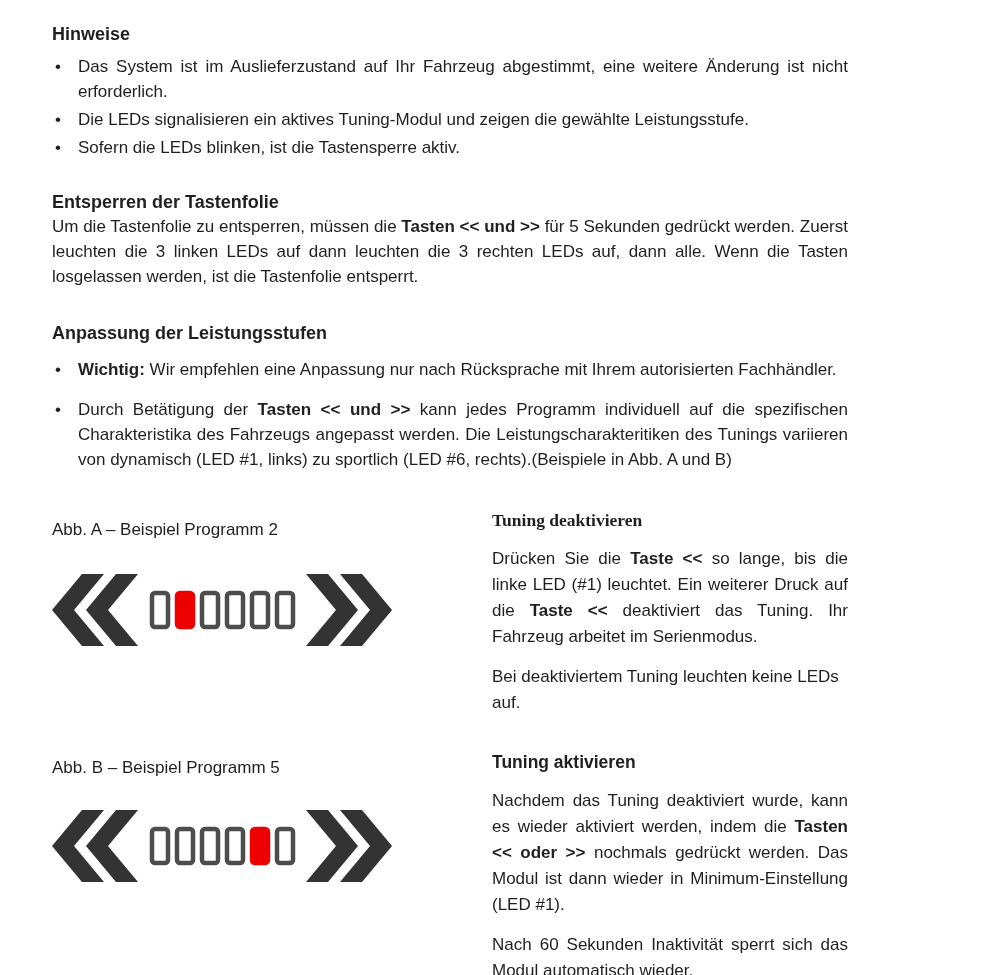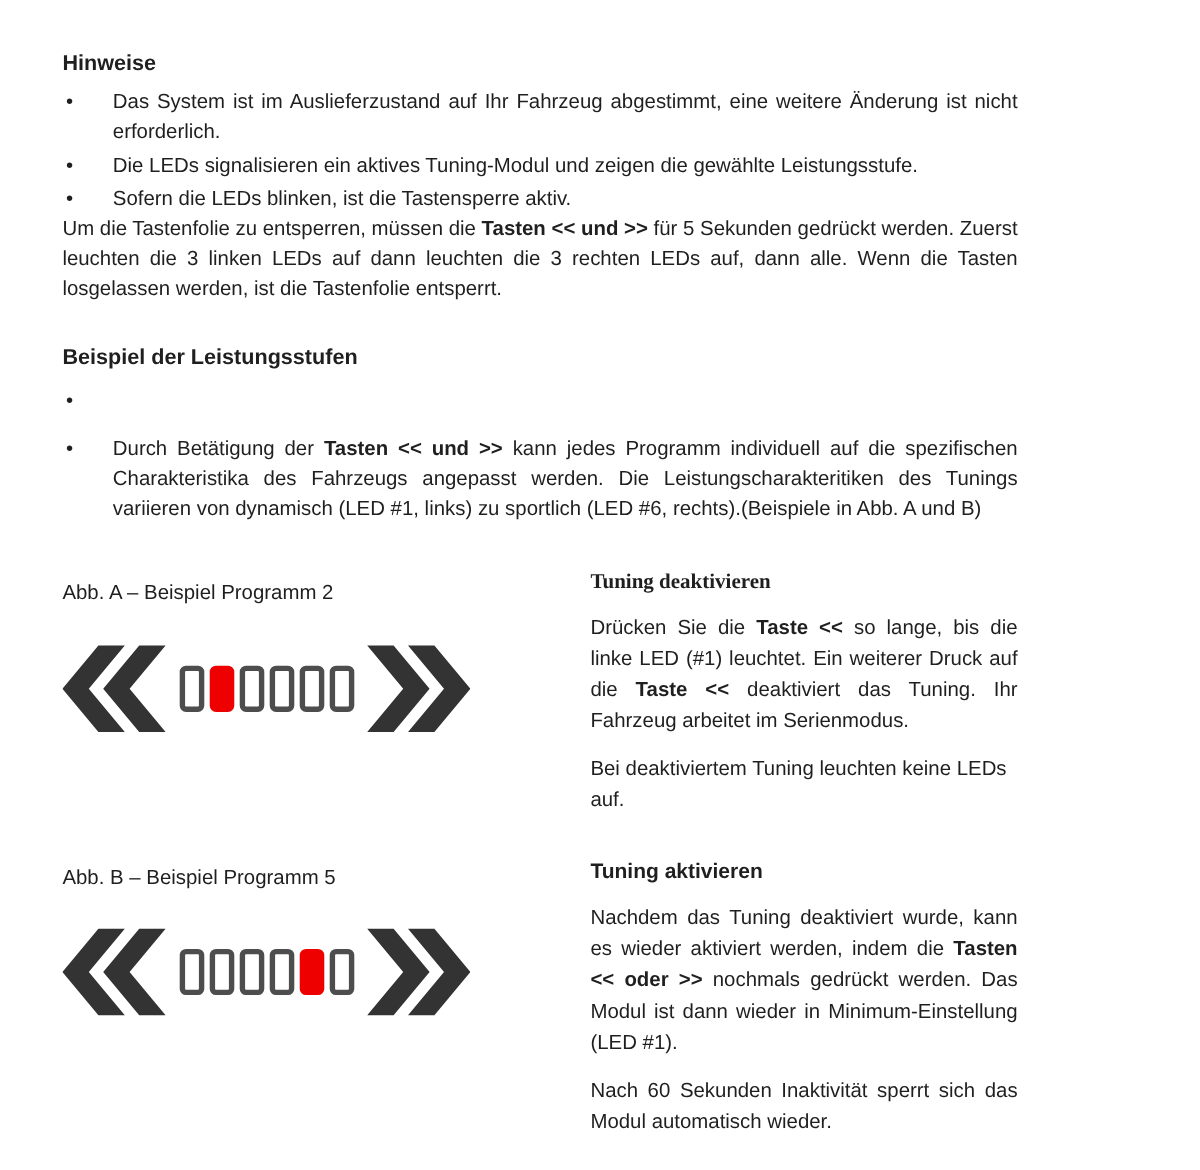--- a/index.html
+++ b/index.html
@@ -8,7 +8,7 @@
     font-family:"Liberation Sans",sans-serif;
     color:#1f1f1f;font-size:17px;
   }
-  .page{box-sizing:border-box;width:900px;height:975px;padding:40px 52px 0 52px;}
+  .page{box-sizing:border-box;width:900px;height:975px;padding:22px 52px 0 52px;}
   h2{font-size:18px;font-weight:bold;margin:0;line-height:24px;}
   h3{font-size:17.5px;font-weight:bold;margin:0;line-height:24px;}
   .b{font-weight:bold;}

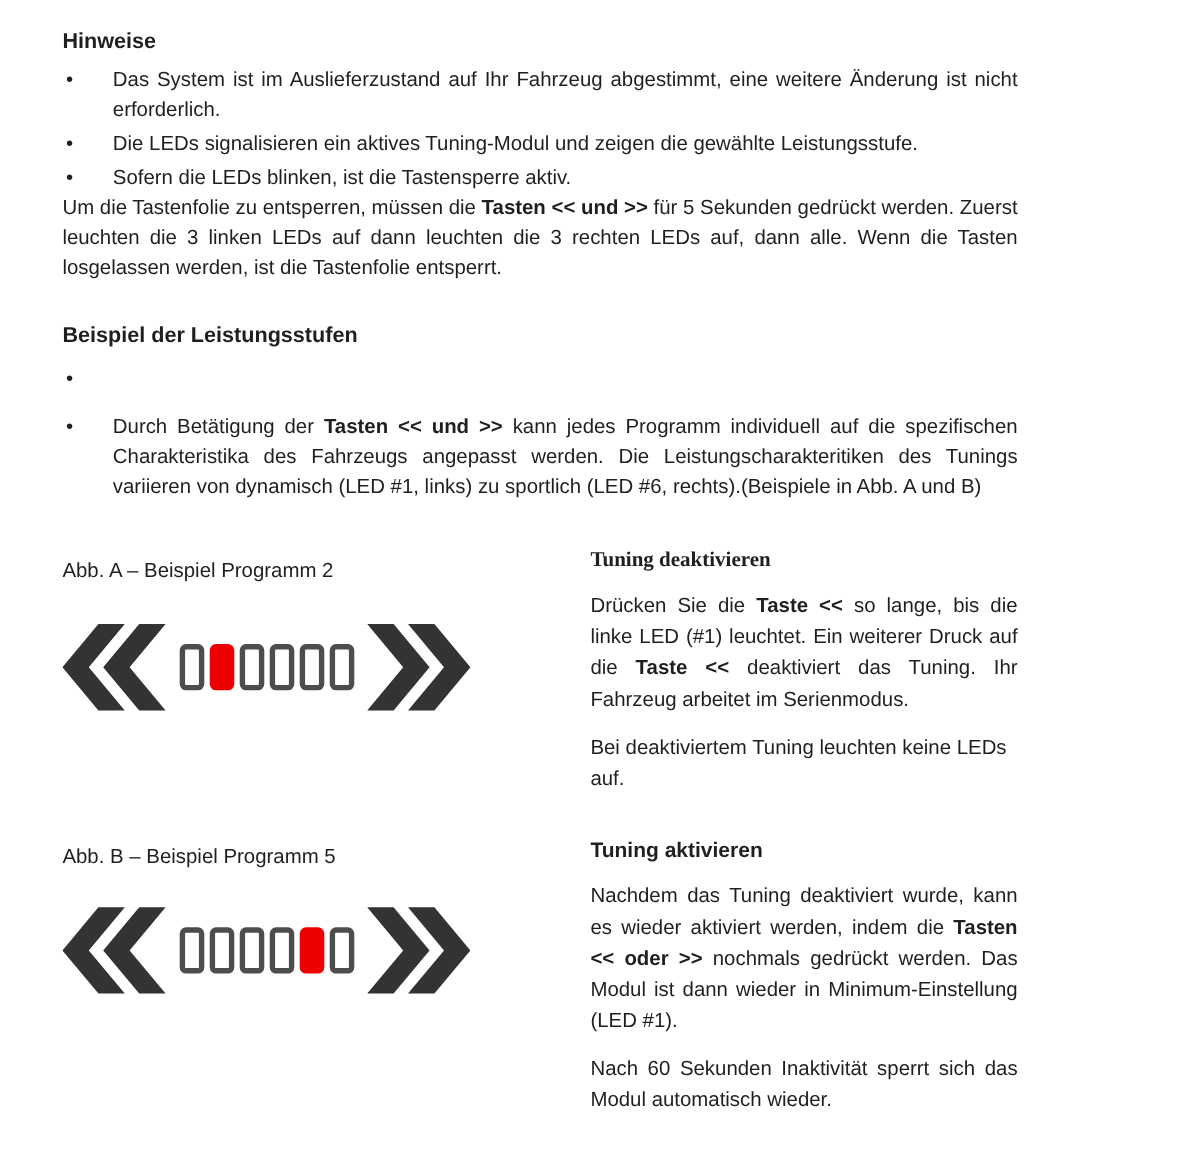--- a/index.html
+++ b/index.html
@@ -15,7 +15,7 @@
   .bullets{margin-top:8px;}
   .bullet-item{display:flex;margin-top:3px;}
   .marker{flex:none;width:26px;padding-left:3px;box-sizing:border-box;line-height:25px;}
-  .bullet-body{flex:1;line-height:25px;margin-left:16px;}
+  .bullet-body{flex:1;line-height:25px;}
   .just{text-align:justify;}
   .line{line-height:25px;margin:0;}
   .sec-entsperren h2{margin-top:30px;}

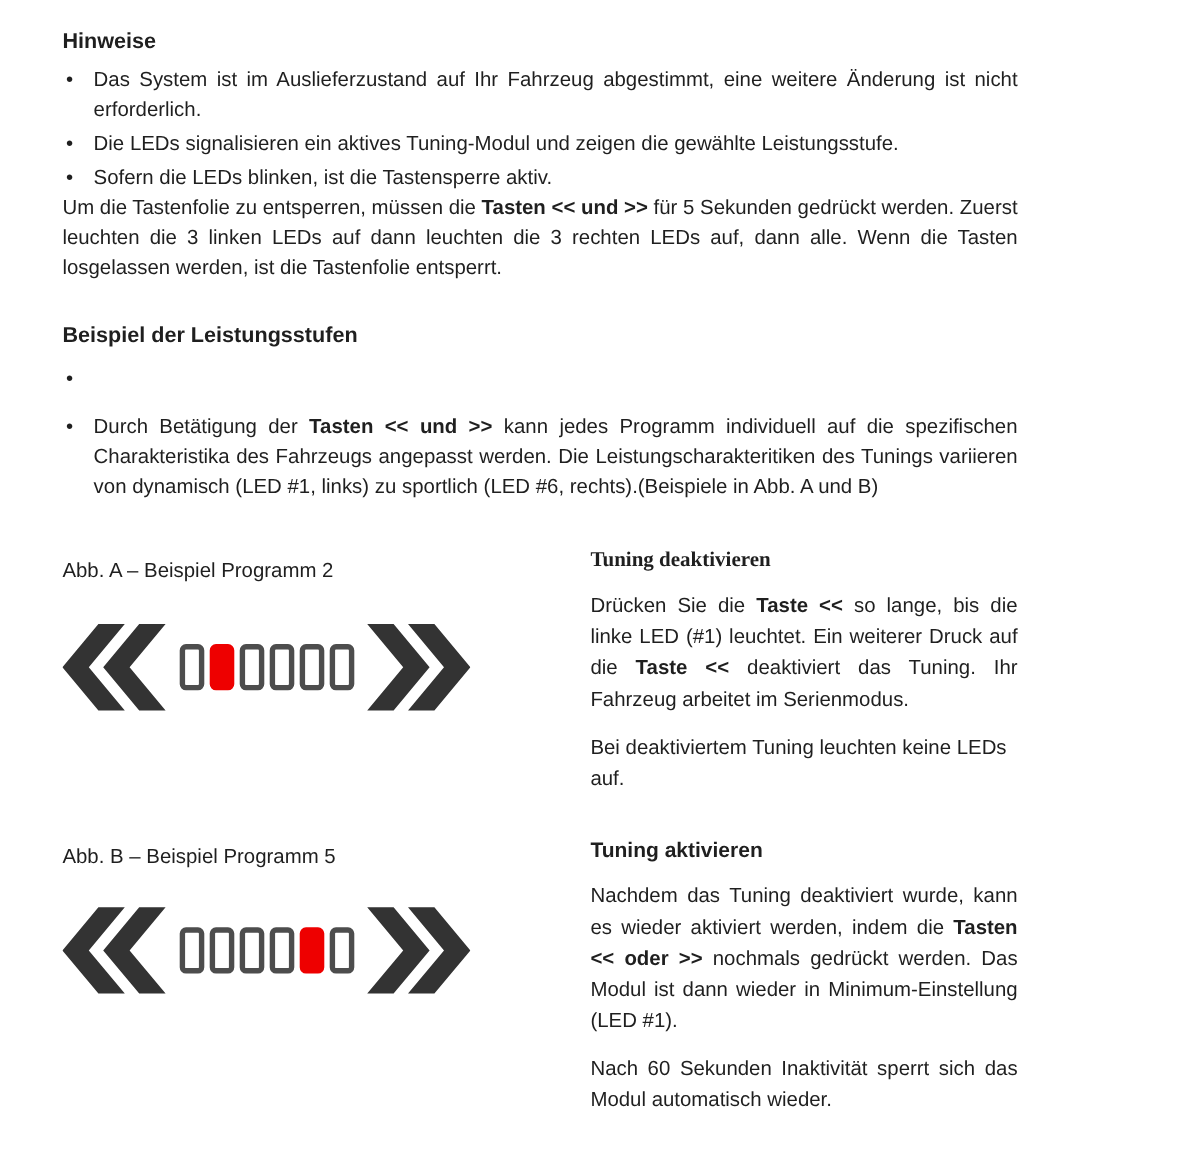--- a/index.html
+++ b/index.html
@@ -58,6 +58,7 @@
   </section>
 
   <section class="sec-entsperren">
+    <h2>Entsperren der Tastenfolie</h2>
     <div class="line just"><span>Um die Tastenfolie zu entsperren, müssen die </span><span class="b">Tasten &lt;&lt; und &gt;&gt;</span><span> für 5 Sekunden gedrückt werden. Zuerst leuchten die 3 linken LEDs auf dann leuchten die 3 rechten LEDs auf, dann alle. Wenn die Tasten losgelassen werden, ist die Tastenfolie entsperrt.</span></div>
   </section>
 

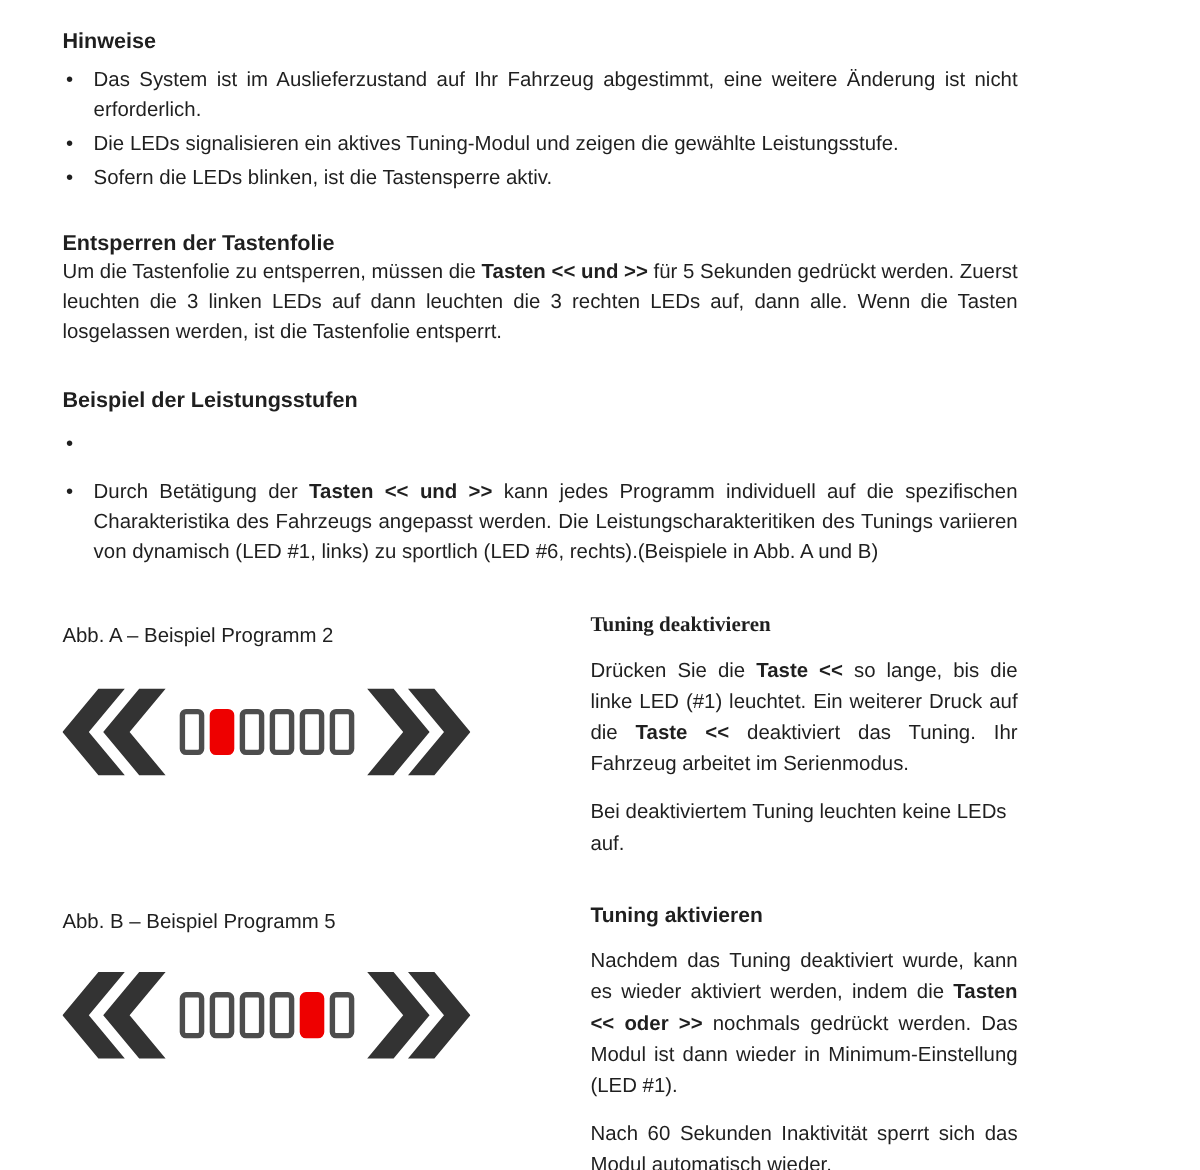--- a/index.html
+++ b/index.html
@@ -63,7 +63,7 @@
   </section>
 
   <section class="sec-anpassung">
-    <h2>Beispiel der Leistungsstufen</h2>
+    <h2>Anpassung der Leistungsstufen</h2>
     <div class="bullets">
       <div class="bullet-item">
         <span class="marker">•</span>

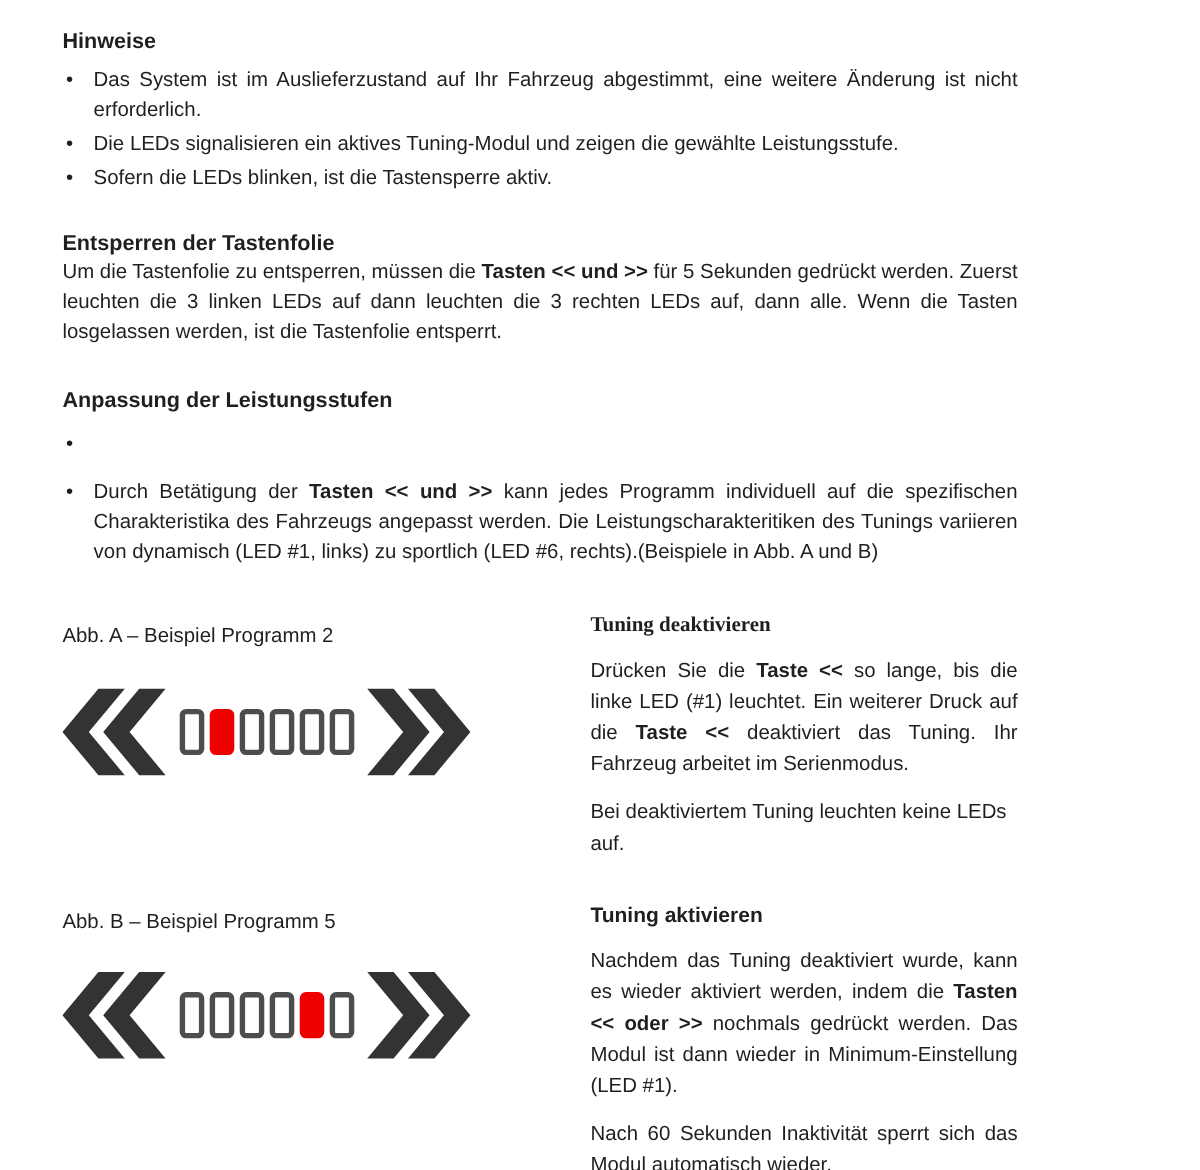--- a/index.html
+++ b/index.html
@@ -68,6 +68,7 @@
       <div class="bullet-item">
         <span class="marker">•</span>
         <div class="bullet-body">
+          <div class="line"><span class="b">Wichtig:</span><span> Wir empfehlen eine Anpassung nur nach Rücksprache mit Ihrem autorisierten Fachhändler.</span></div>
         </div>
       </div>
       <div class="bullet-item">

